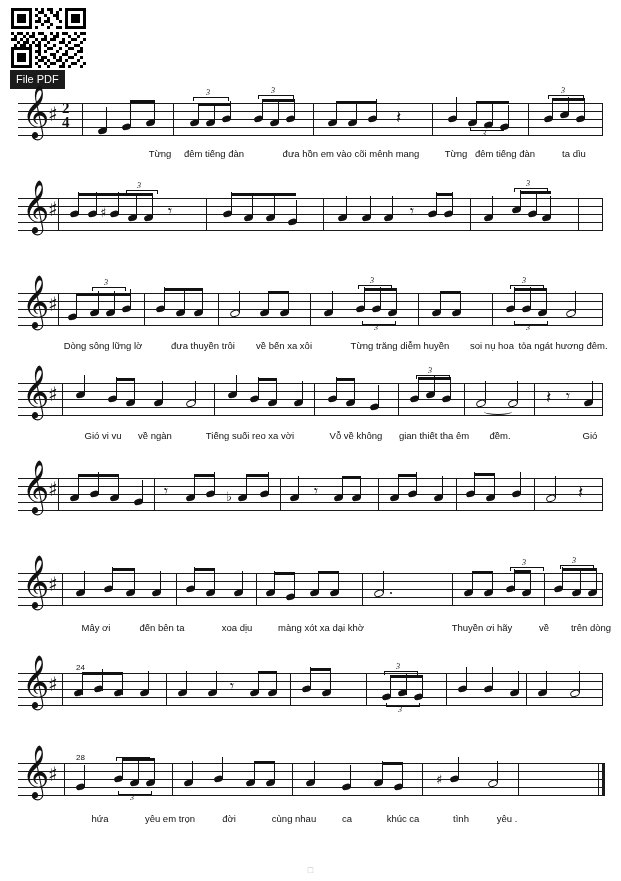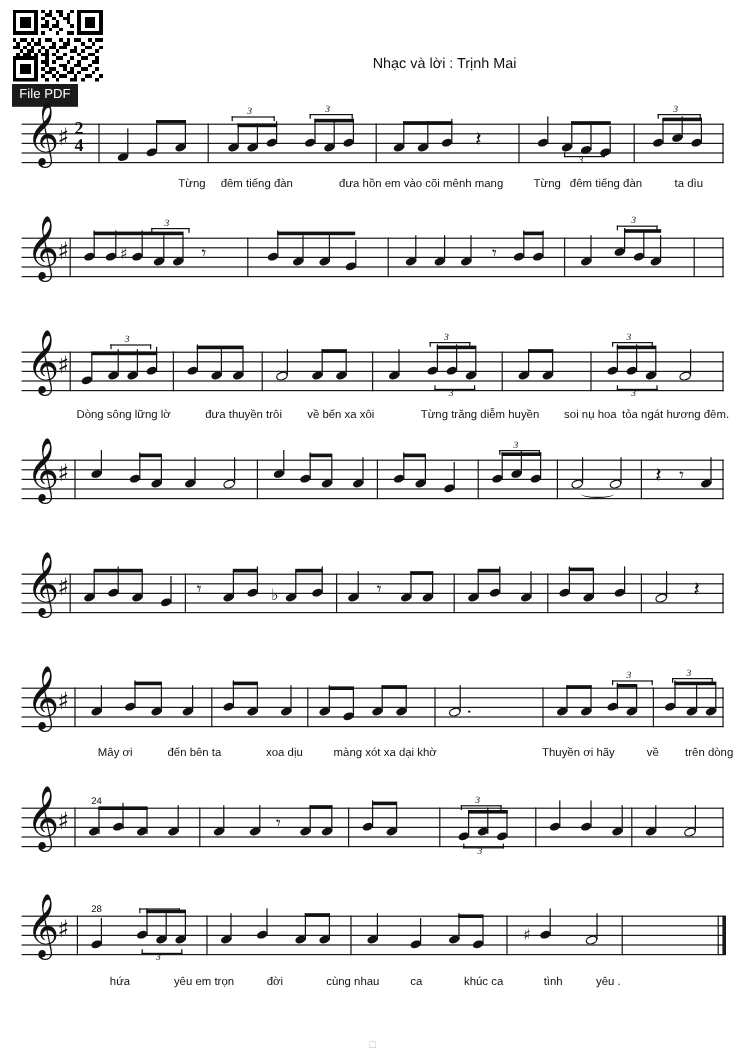--- a/index.html
+++ b/index.html
@@ -356,7 +356,6 @@
     <div class="pdf-badge">File PDF</div>
   </div>
 
-  <div class="byline">Nhạc và lời : Trịnh Mai</div>
 
   <div class="system" style="top:95px;">
     <div class="staff">

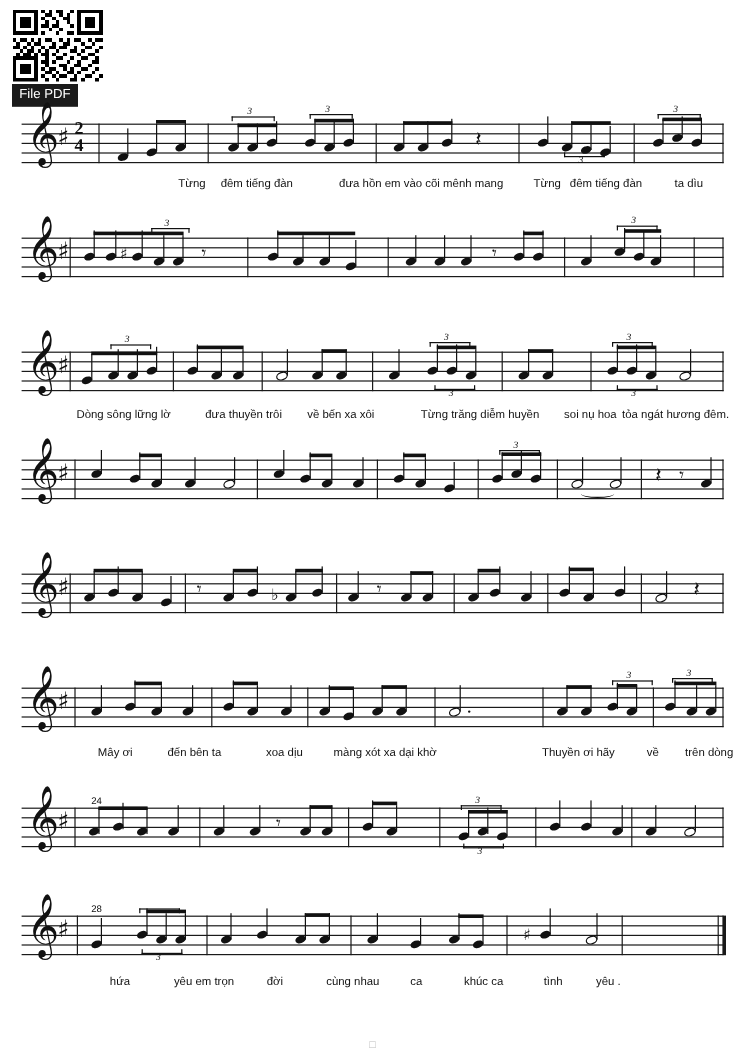--- a/index.html
+++ b/index.html
@@ -672,6 +672,15 @@
       <div class="barline" style="left:584px;"></div>
     </div>
   </div>
+  <div class="lyrics" style="top:430px;">
+    <span class="lyric" style="left:85px;">Gió vi vu</span>
+    <span class="lyric" style="left:137px;">về   ngàn</span>
+    <span class="lyric" style="left:232px;">Tiếng suối reo xa vời</span>
+    <span class="lyric" style="left:338px;">Vỗ về không</span>
+    <span class="lyric" style="left:416px;">gian thiết tha êm</span>
+    <span class="lyric" style="left:482px;">đềm.</span>
+    <span class="lyric" style="left:572px;">Gió</span>
+  </div>
 
   <div class="system" style="top:470px;">
     <div class="staff">

